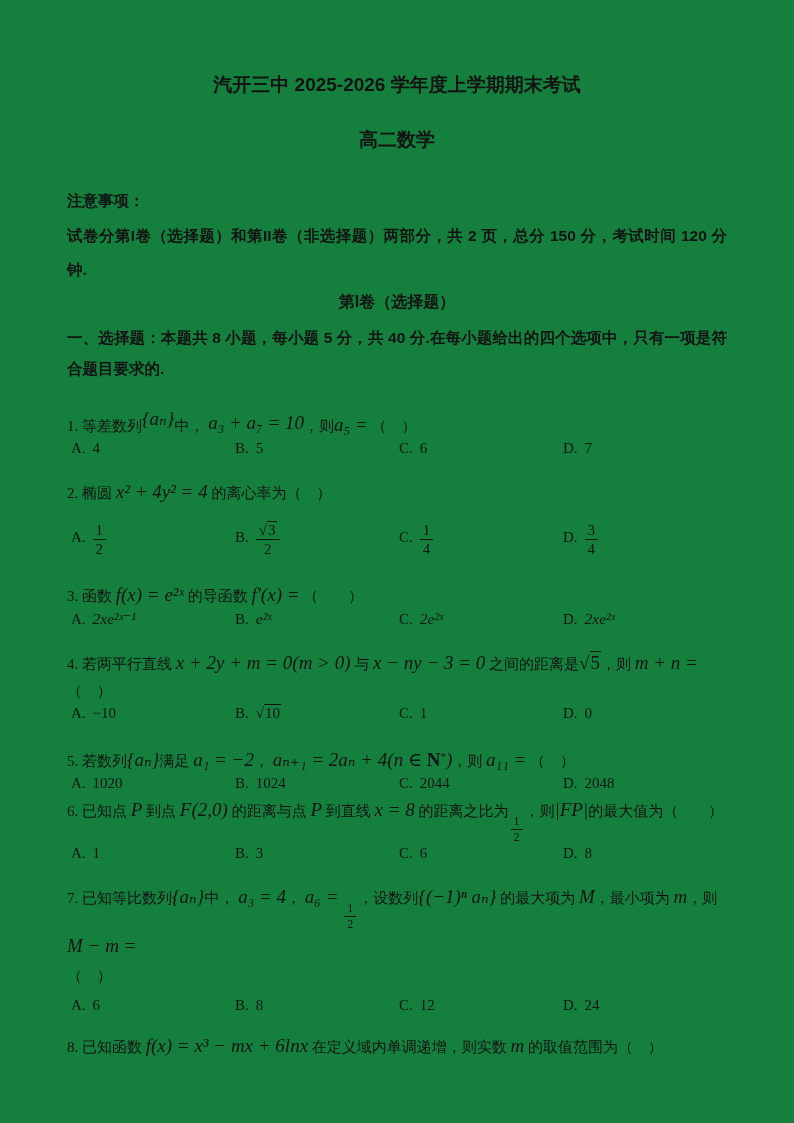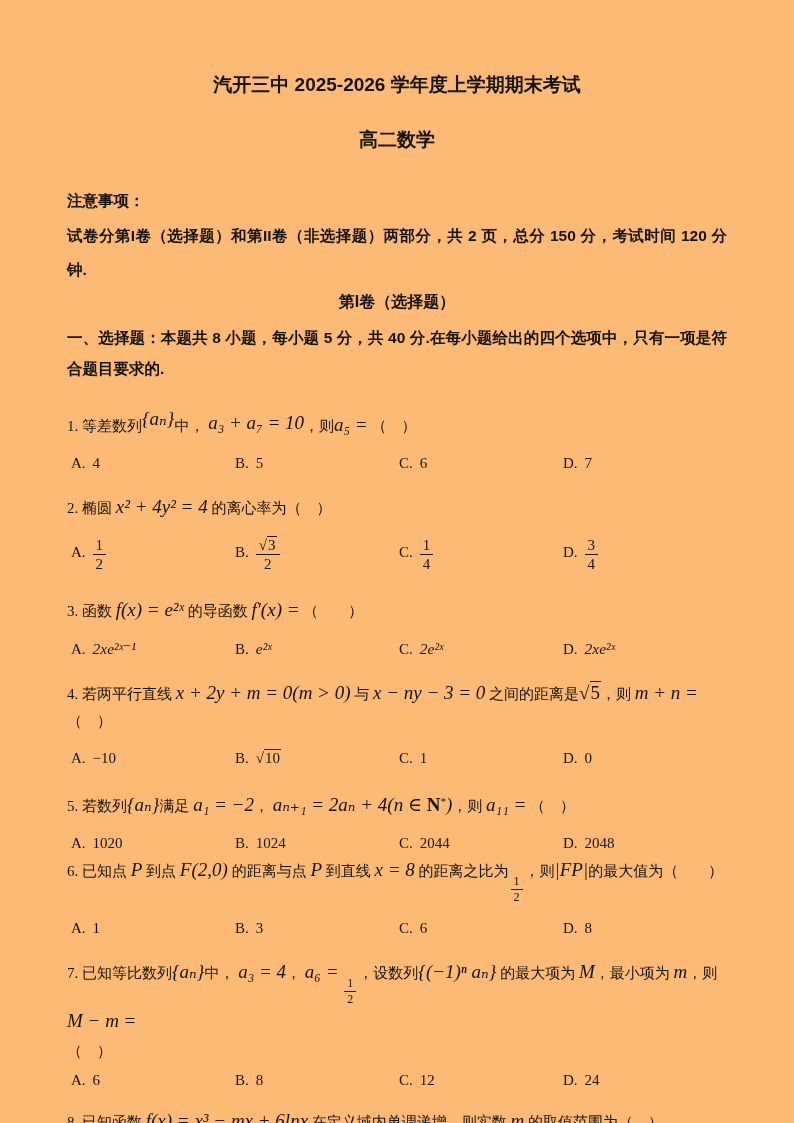--- a/index.html
+++ b/index.html
@@ -6,7 +6,7 @@
   .page{
     position:relative;
     width:794px;height:1123px;
-    background:#fdba74;
+    background:#15803d;
     box-sizing:border-box;
     padding:72px 67px 0 67px;
     color:#131313;

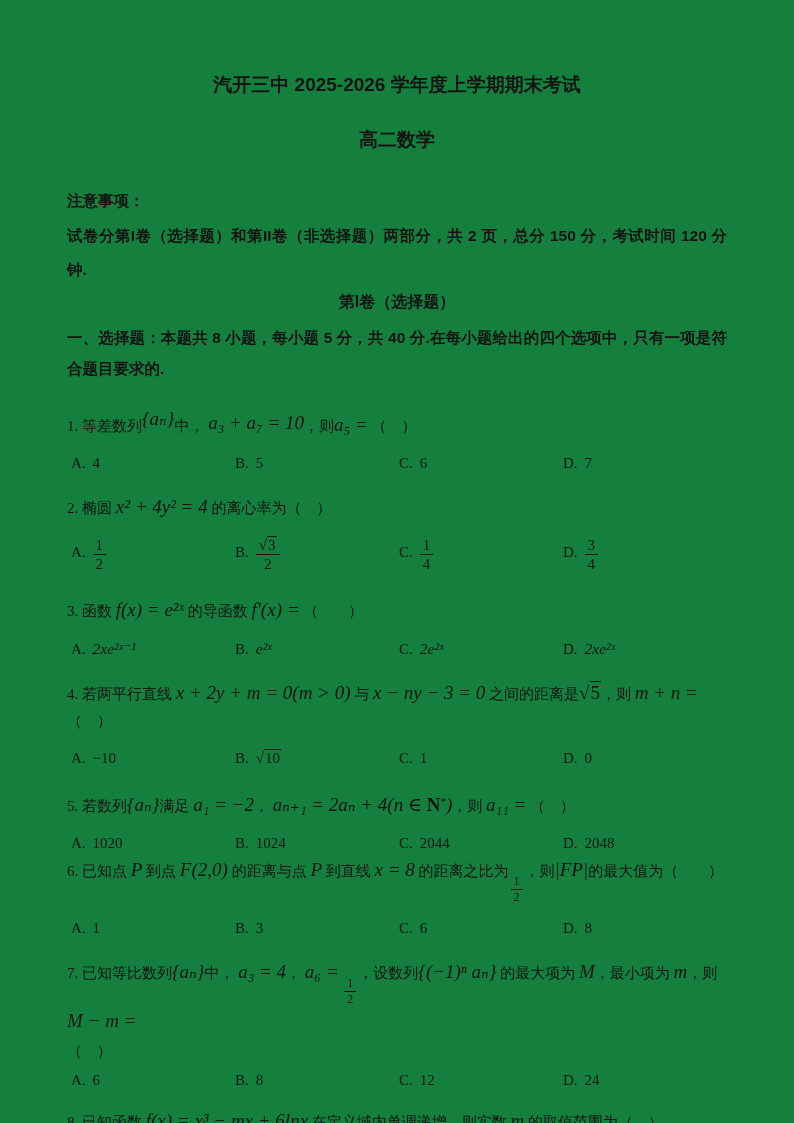--- a/index.html
+++ b/index.html
@@ -27,7 +27,7 @@
   .suppos{vertical-align:6px;}
   .r1{vertical-align:2px;}
   sup.star{font-size:11px;vertical-align:6px;font-style:normal;}
-  .opts{display:grid;grid-template-columns:repeat(4,1fr);margin-top:15px;font-size:15px;align-items:center;padding-left:4px;}
+  .opts{display:grid;grid-template-columns:repeat(4,1fr);margin-top:0;font-size:15px;align-items:center;padding-left:4px;}
   .opt{white-space:nowrap;}
   .olab{margin-right:7px;}
   .opt .m{font-size:15.5px;}

